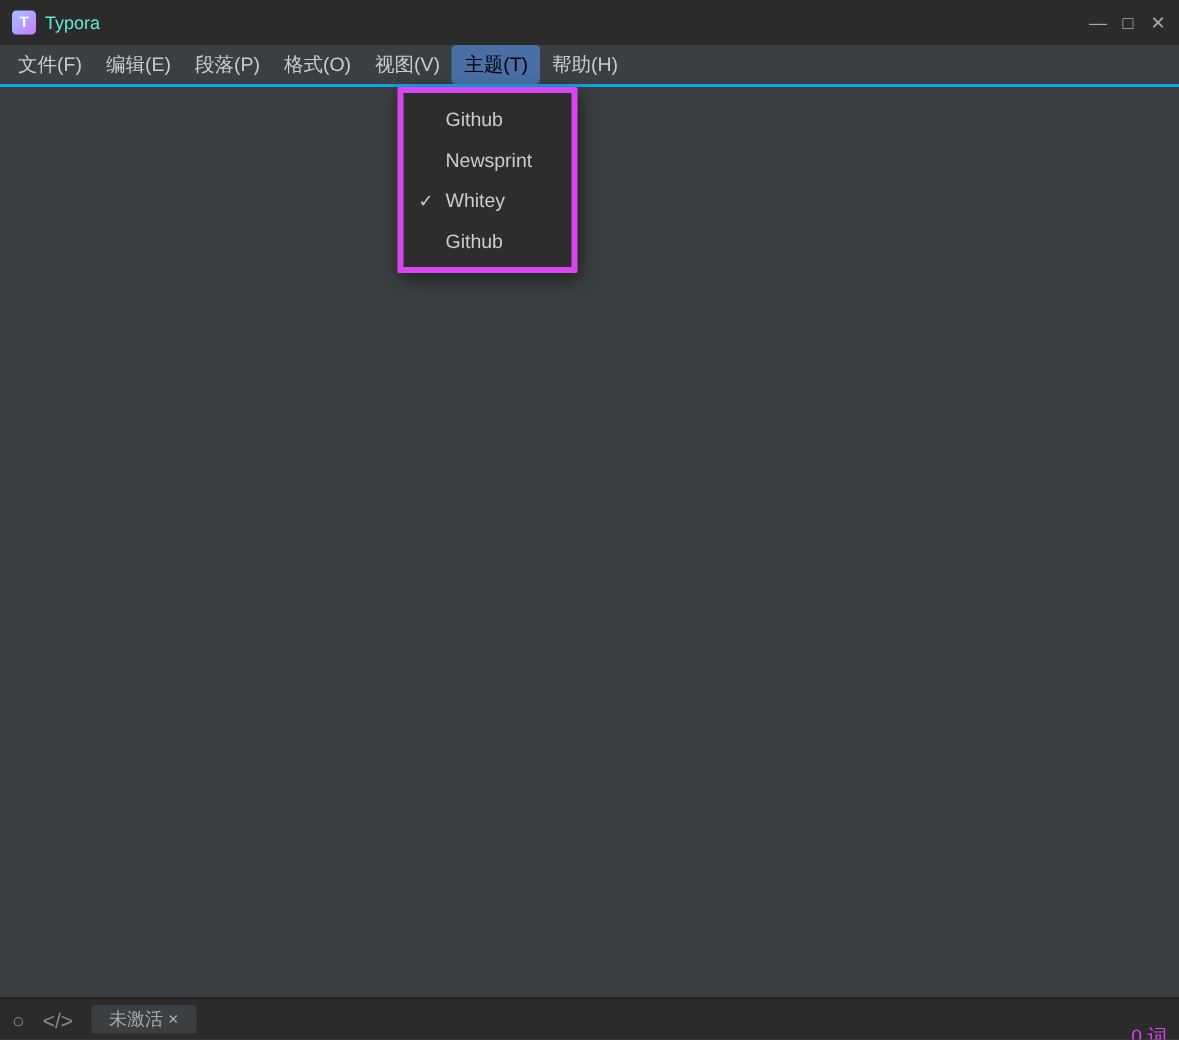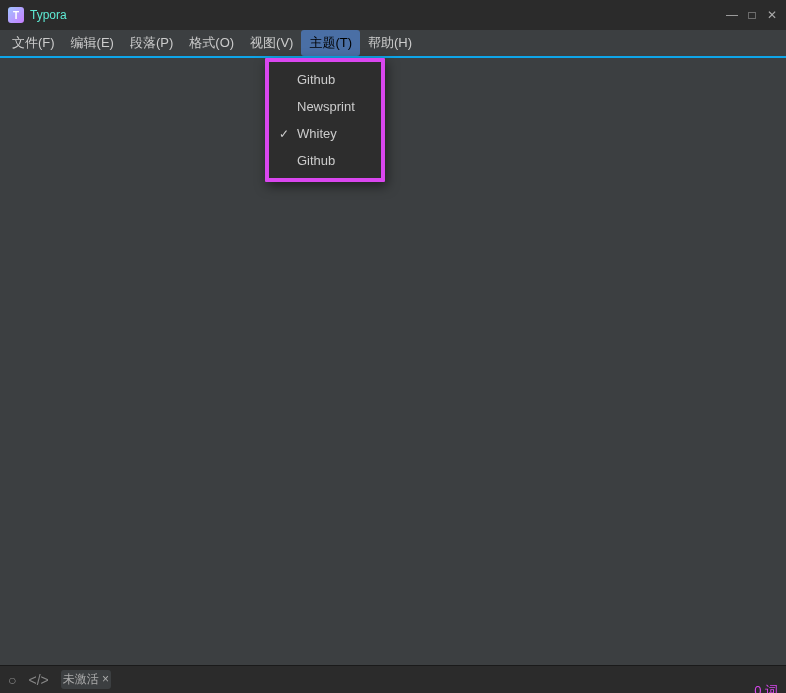--- a/index.html
+++ b/index.html
@@ -154,7 +154,7 @@
       color: #aaaaaa;
       font-size: 12px;
       background-color: #3c3f41;
-      padding: 1px 2px;
+      padding: 1px 12px;
       border-radius: 3px;
     }
 

